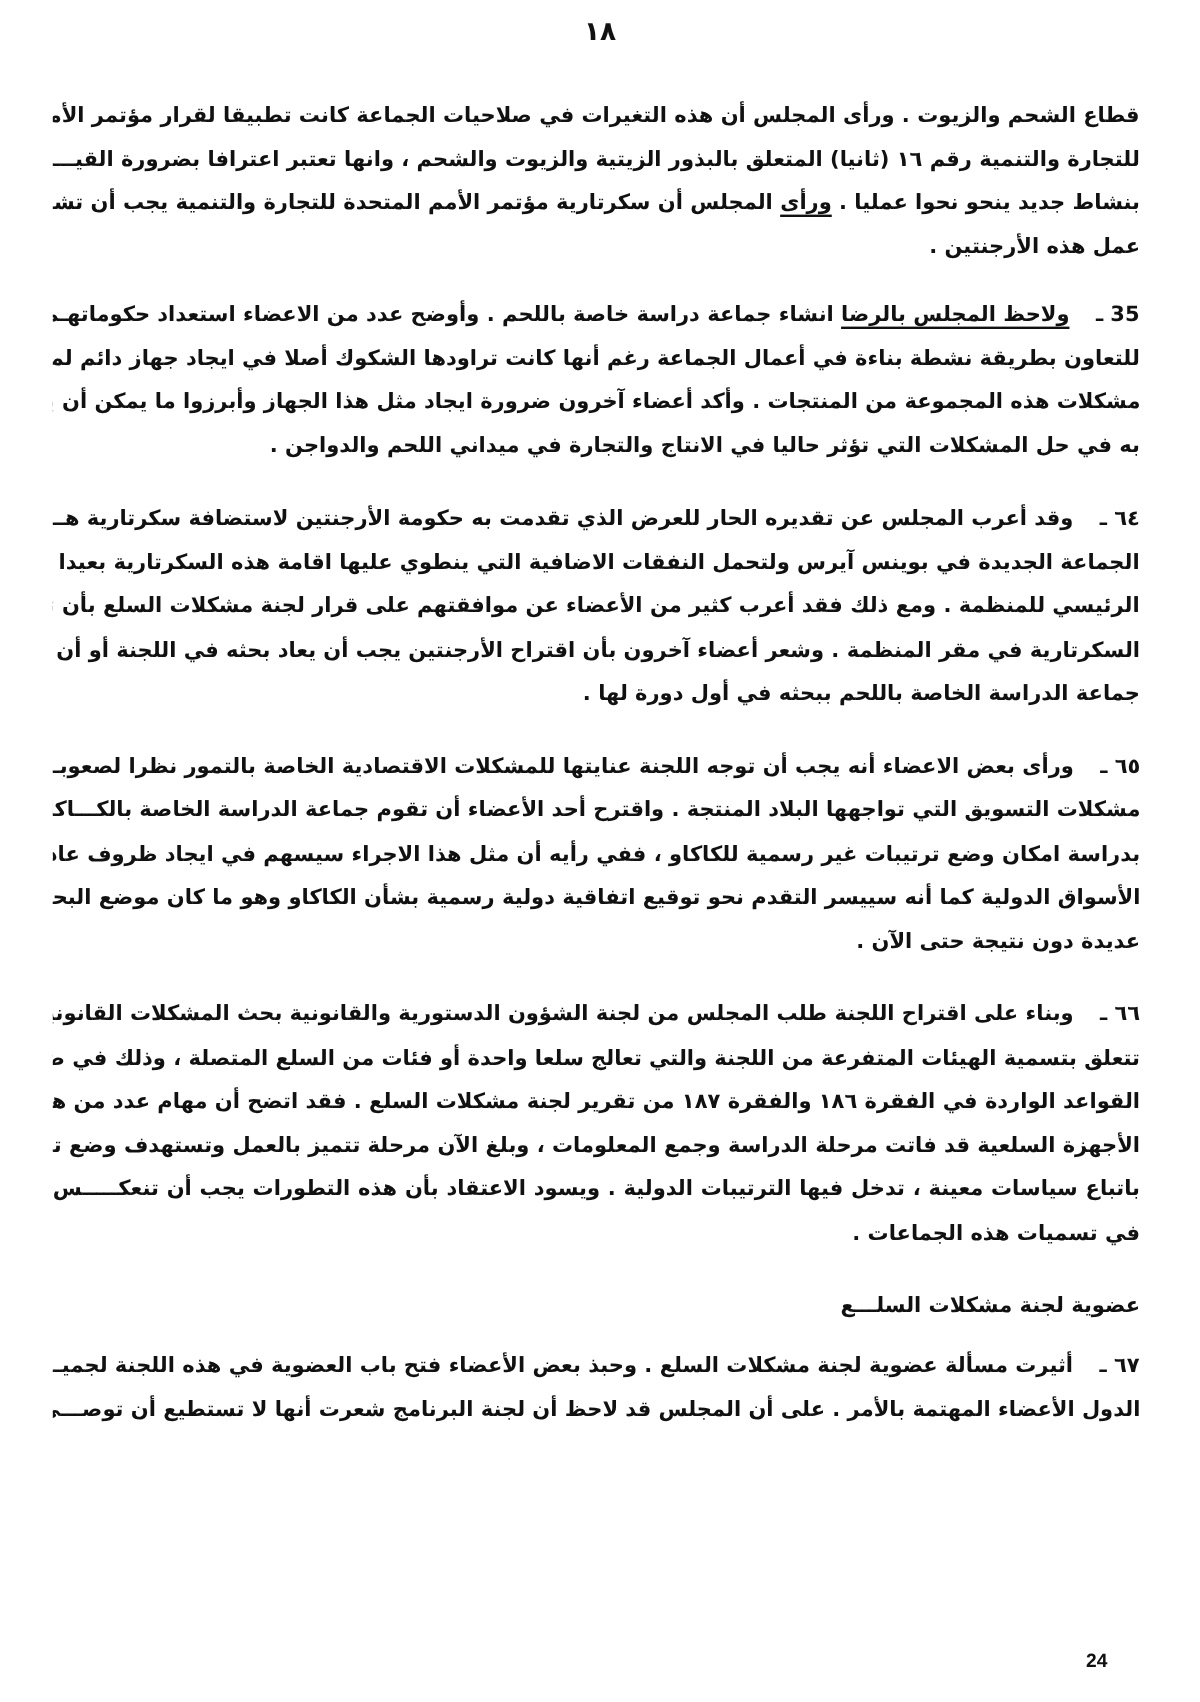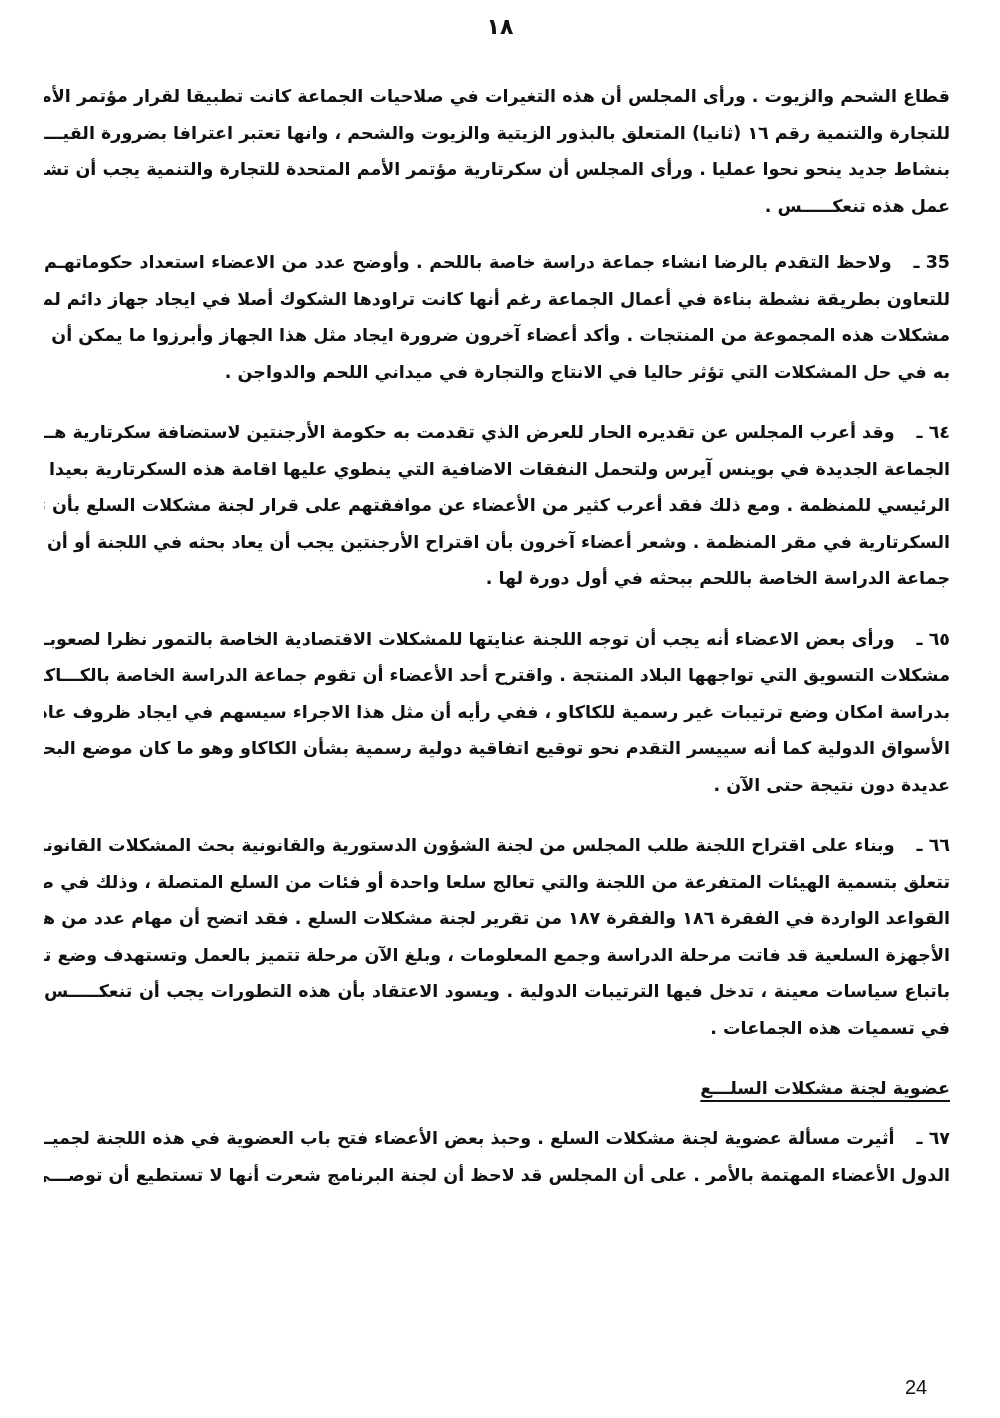--- a/index.html
+++ b/index.html
@@ -55,6 +55,7 @@
     margin-left: 22px;
   }
   .ul {
+    text-decoration: underline;
     text-decoration-thickness: 2px;
     text-underline-offset: 5px;
   }

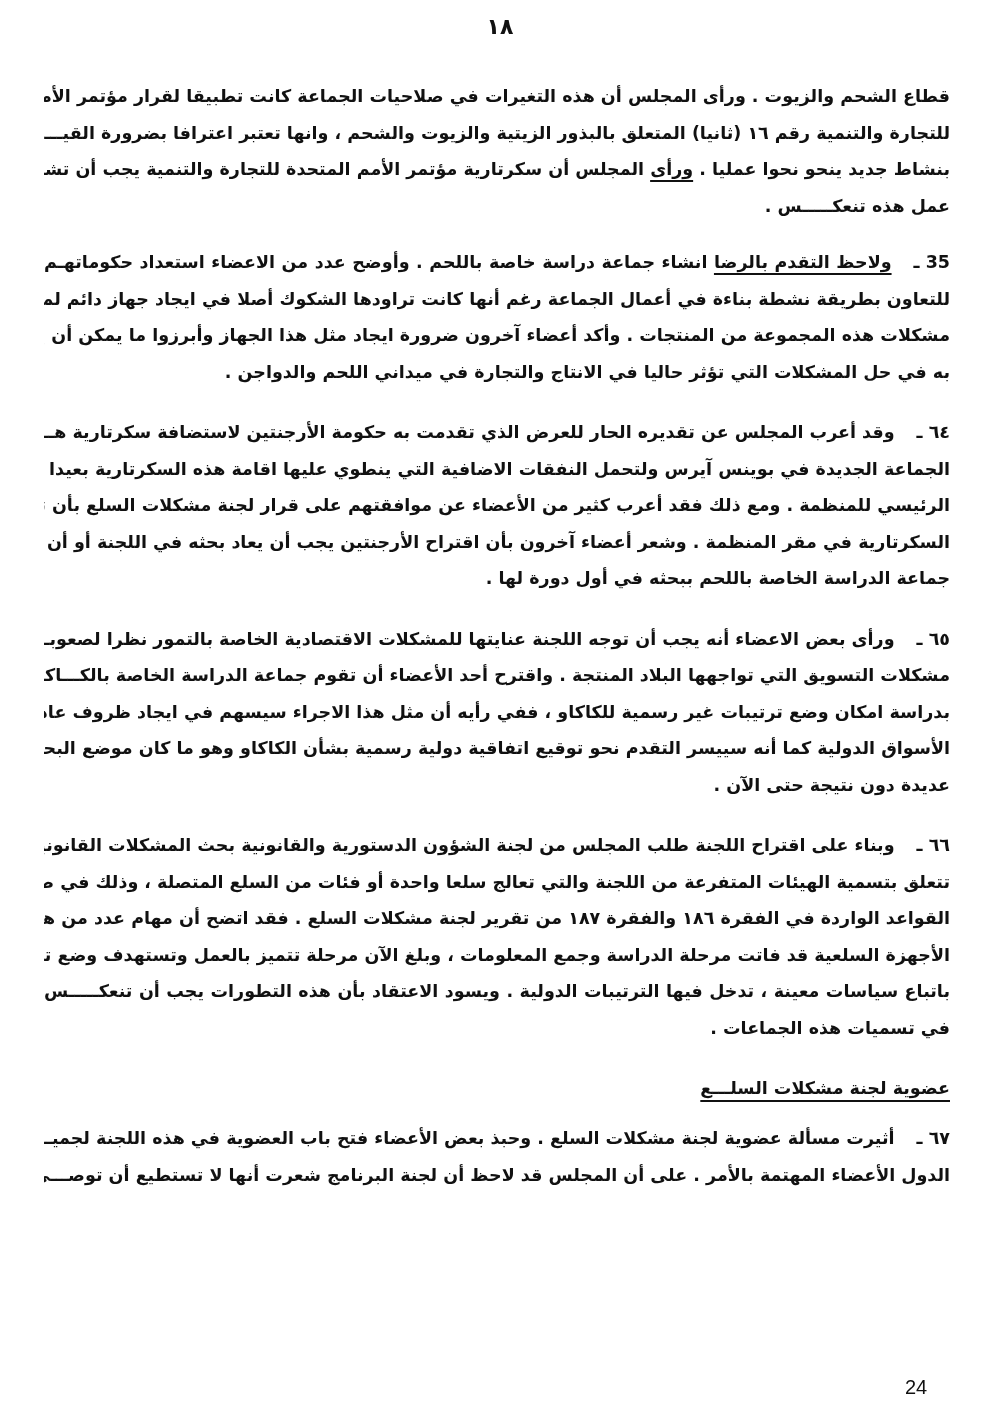--- a/index.html
+++ b/index.html
@@ -94,7 +94,7 @@
     <span class="line">قطاع الشحم والزيوت .  ورأى المجلس أن هذه التغيرات في صلاحيات الجماعة كانت تطبيقا لقرار مؤتمر الأمم المتحدة</span>
     <span class="line">للتجارة والتنمية رقم ١٦ (ثانيا) المتعلق بالبذور الزيتية والزيوت والشحم ، وانها تعتبر اعترافا بضرورة القيـــام</span>
     <span class="line"><span>بنشاط جديد ينحو نحوا عمليا .  <span class="ul">ورأى</span> المجلس أن سكرتارية مؤتمر الأمم المتحدة للتجارة والتنمية يجب أن تشترك فـي</span></span>
-    <span class="line last">عمل هذه تنعكـــــس .</span>
+    <span class="line last">عمل هذه الأرجنتين .</span>
   </div>
 
   <div class="para">

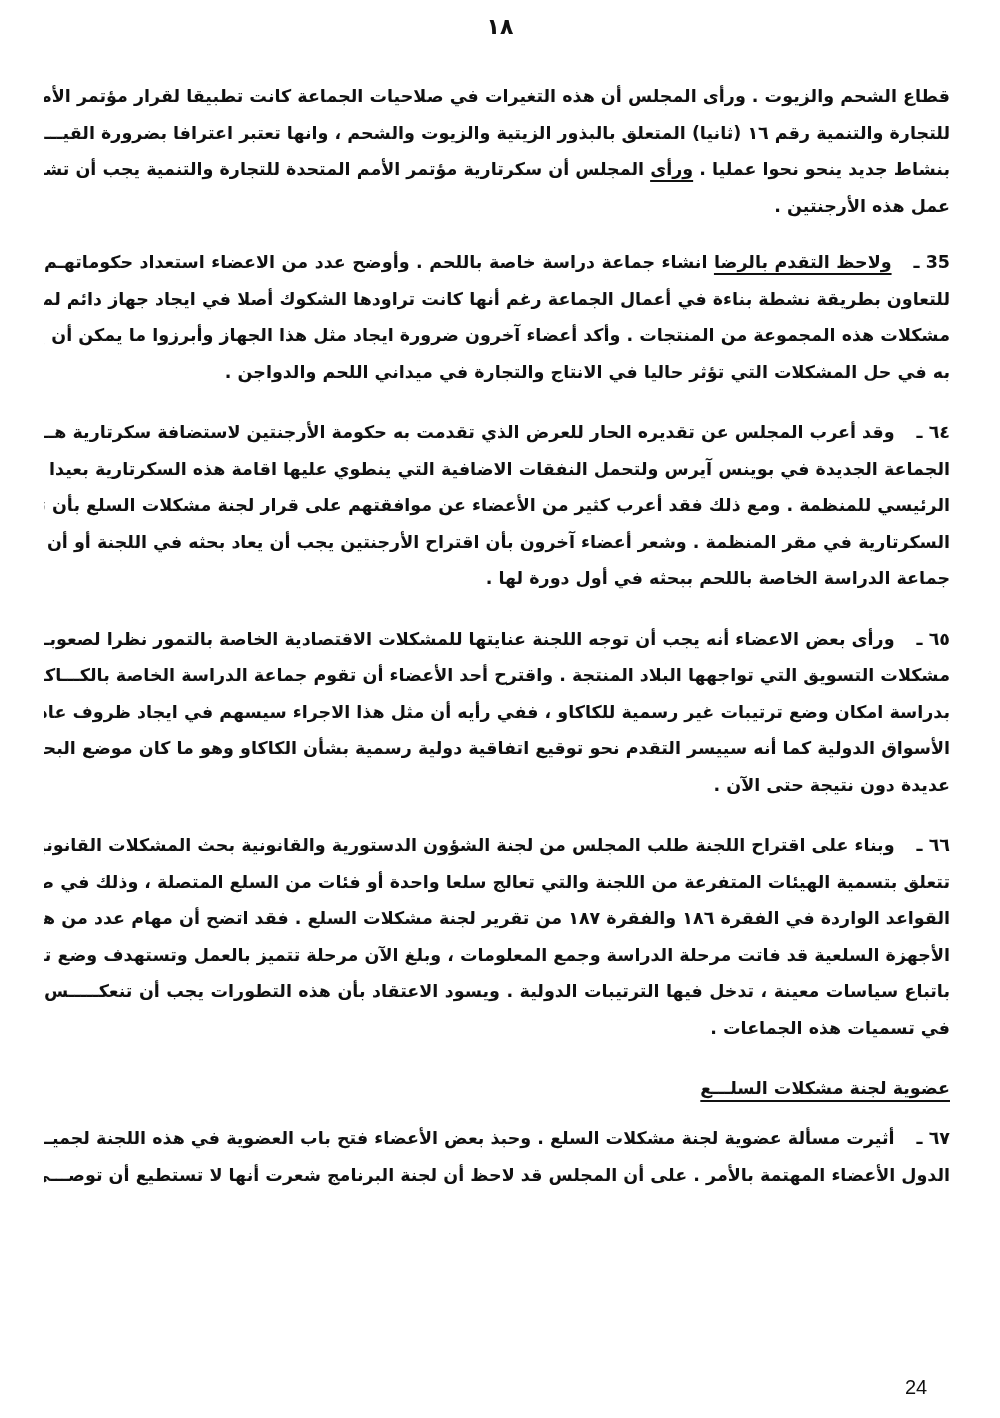--- a/index.html
+++ b/index.html
@@ -98,7 +98,7 @@
   </div>
 
   <div class="para">
-    <span class="line"><span class="para-num">35 ـ</span><span><span class="ul">ولاحظ التقدم بالرضا</span>  انشاء جماعة دراسة خاصة باللحم .  وأوضح عدد من الاعضاء استعداد حكوماتهـم</span></span>
+    <span class="line"><span class="para-num">35 ـ</span><span><span class="ul">ولاحظ المجلس بالرضا</span>  انشاء جماعة دراسة خاصة باللحم .  وأوضح عدد من الاعضاء استعداد حكوماتهـم</span></span>
     <span class="line">للتعاون بطريقة نشطة بناءة في أعمال الجماعة رغم أنها كانت تراودها الشكوك أصلا في ايجاد جهاز دائم لمعالجـة</span>
     <span class="line">مشكلات هذه المجموعة من المنتجات .  وأكد أعضاء آخرون ضرورة ايجاد مثل هذا الجهاز وأبرزوا ما يمكن أن يساهـم</span>
     <span class="line last">به في حل المشكلات التي تؤثر حاليا في الانتاج والتجارة في ميداني اللحم والدواجن .</span>

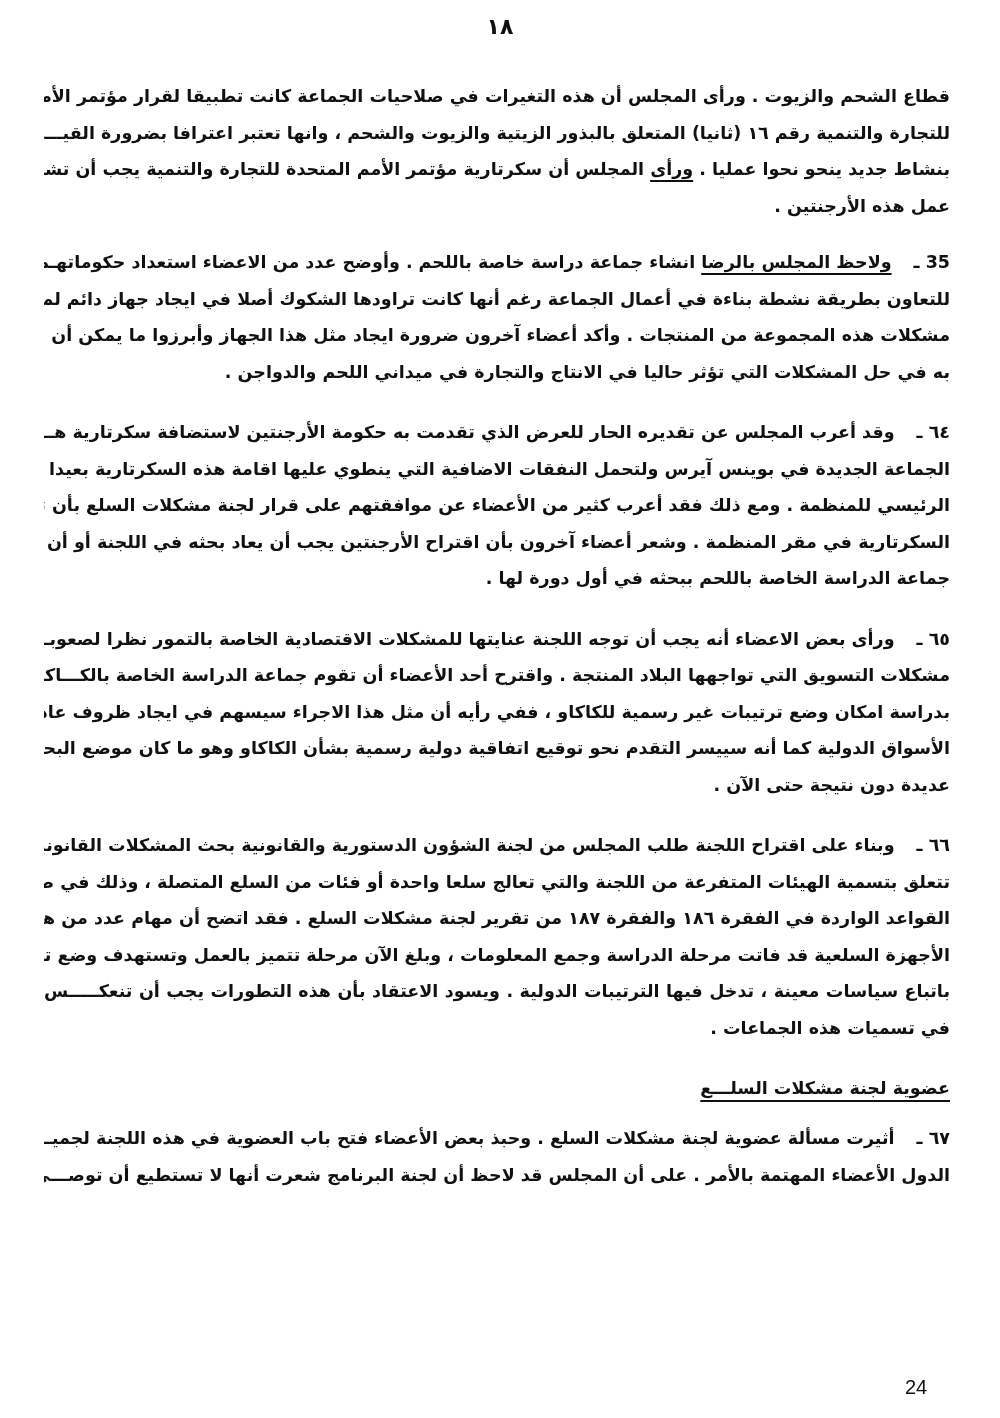--- a/index.html
+++ b/index.html
@@ -69,7 +69,6 @@
     margin-bottom: 14px;
   }
   .section-heading span {
-    text-decoration: underline;
     text-decoration-thickness: 2px;
     text-underline-offset: 6px;
   }

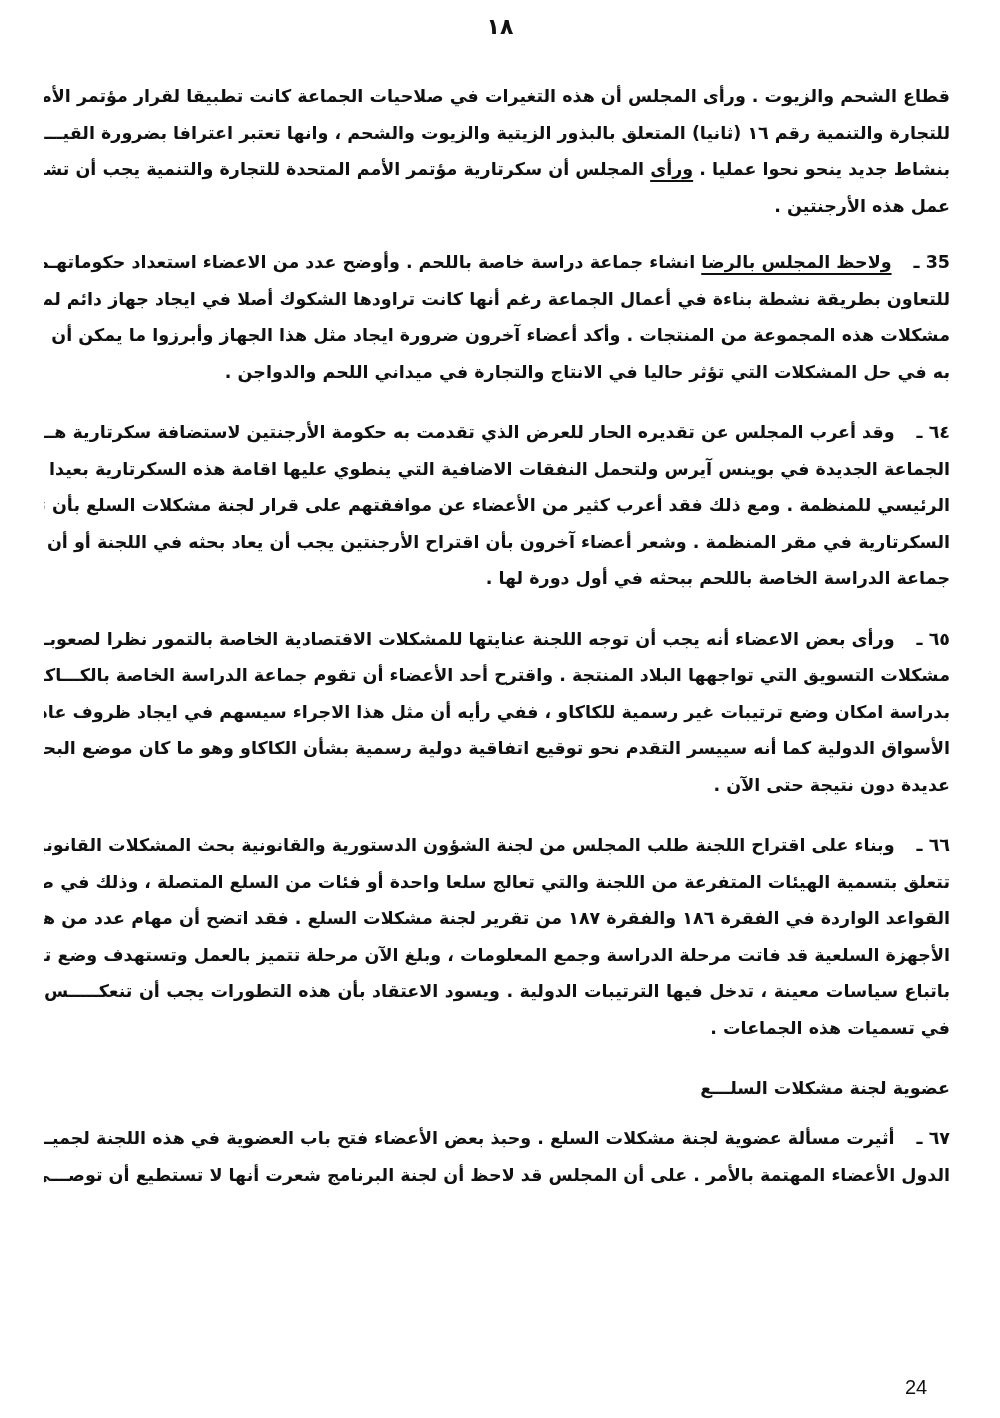--- a/index.html
+++ b/index.html
@@ -77,8 +77,8 @@
     top: 1376px;
     left: 905px;
     font-family: "Liberation Sans", sans-serif;
-    font-size: 20px;
-    font-weight: normal;
+    font-size: 16px;
+    font-weight: bold;
     direction: ltr;
   }
 </style>

